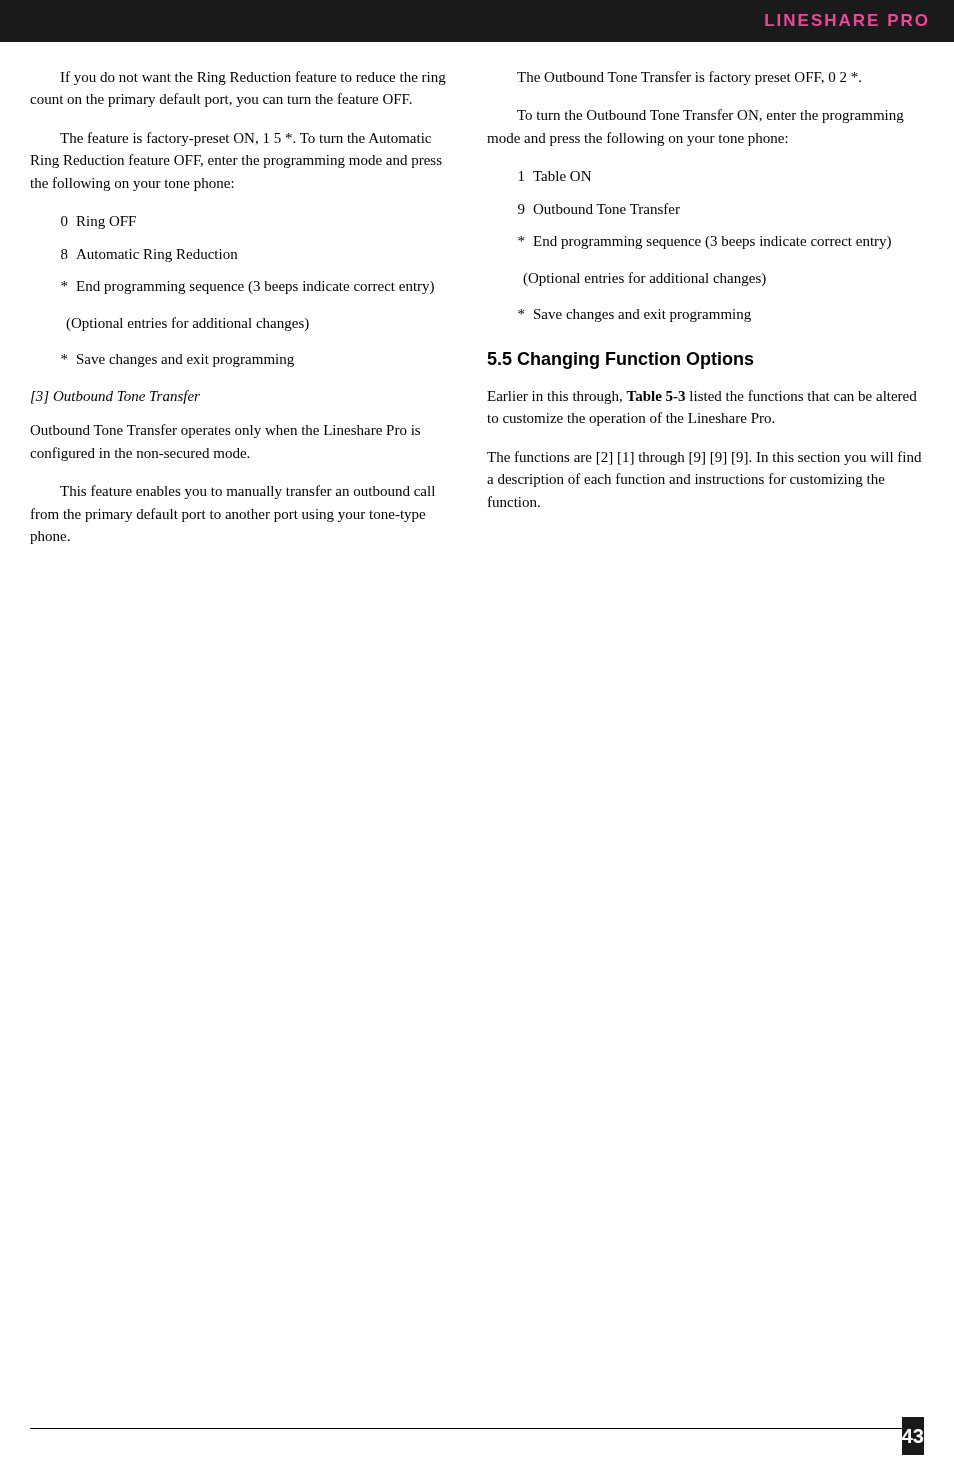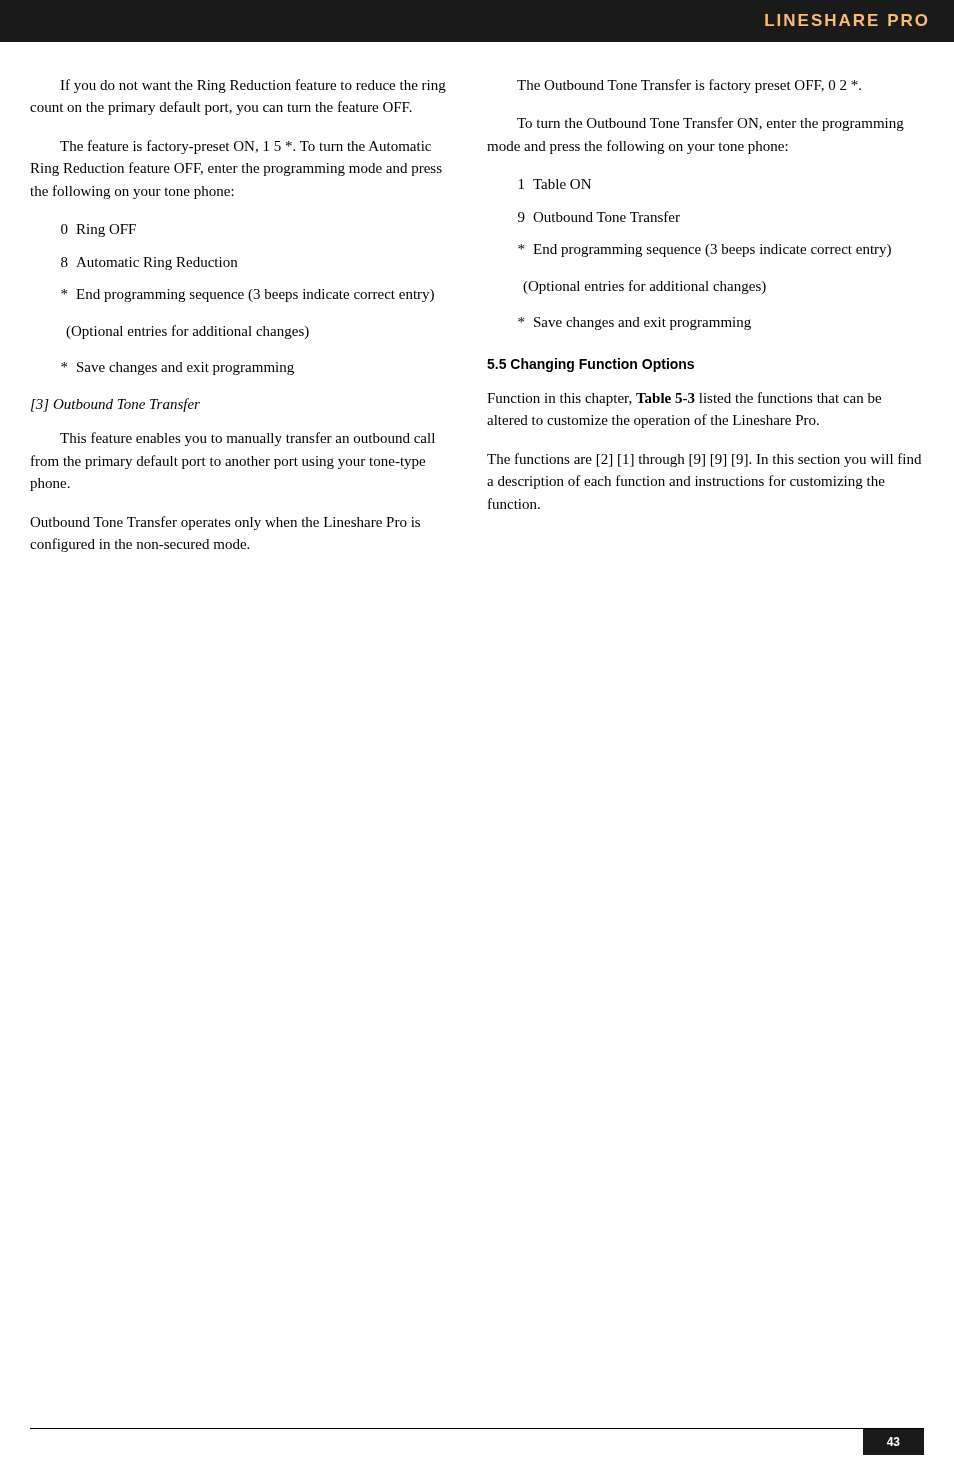--- a/index.html
+++ b/index.html
@@ -21,7 +21,7 @@
 
     .header-bar {
       background: #1a1a1a;
-      color: #fdba74;
+      color: #ec4899;
       text-align: right;
       padding: 8px 24px 8px 0;
       margin-bottom: 0;

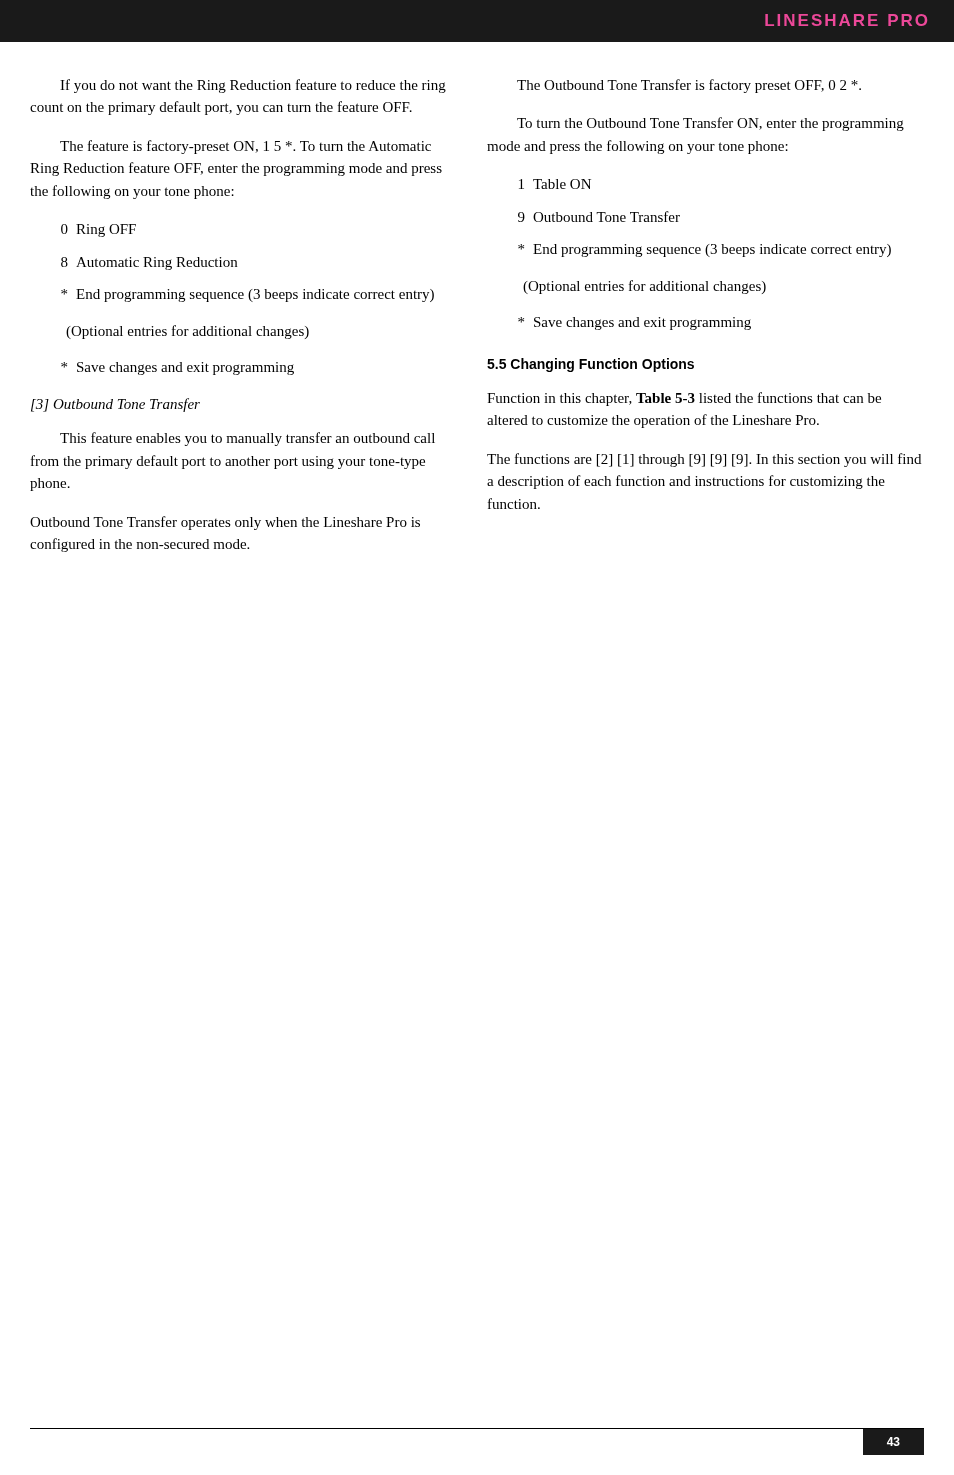--- a/index.html
+++ b/index.html
@@ -37,7 +37,7 @@
 
     .page-content {
       display: flex;
-      padding: 32px 30px 60px 30px;
+      padding: 24px 30px 60px 30px;
       gap: 0;
     }
 

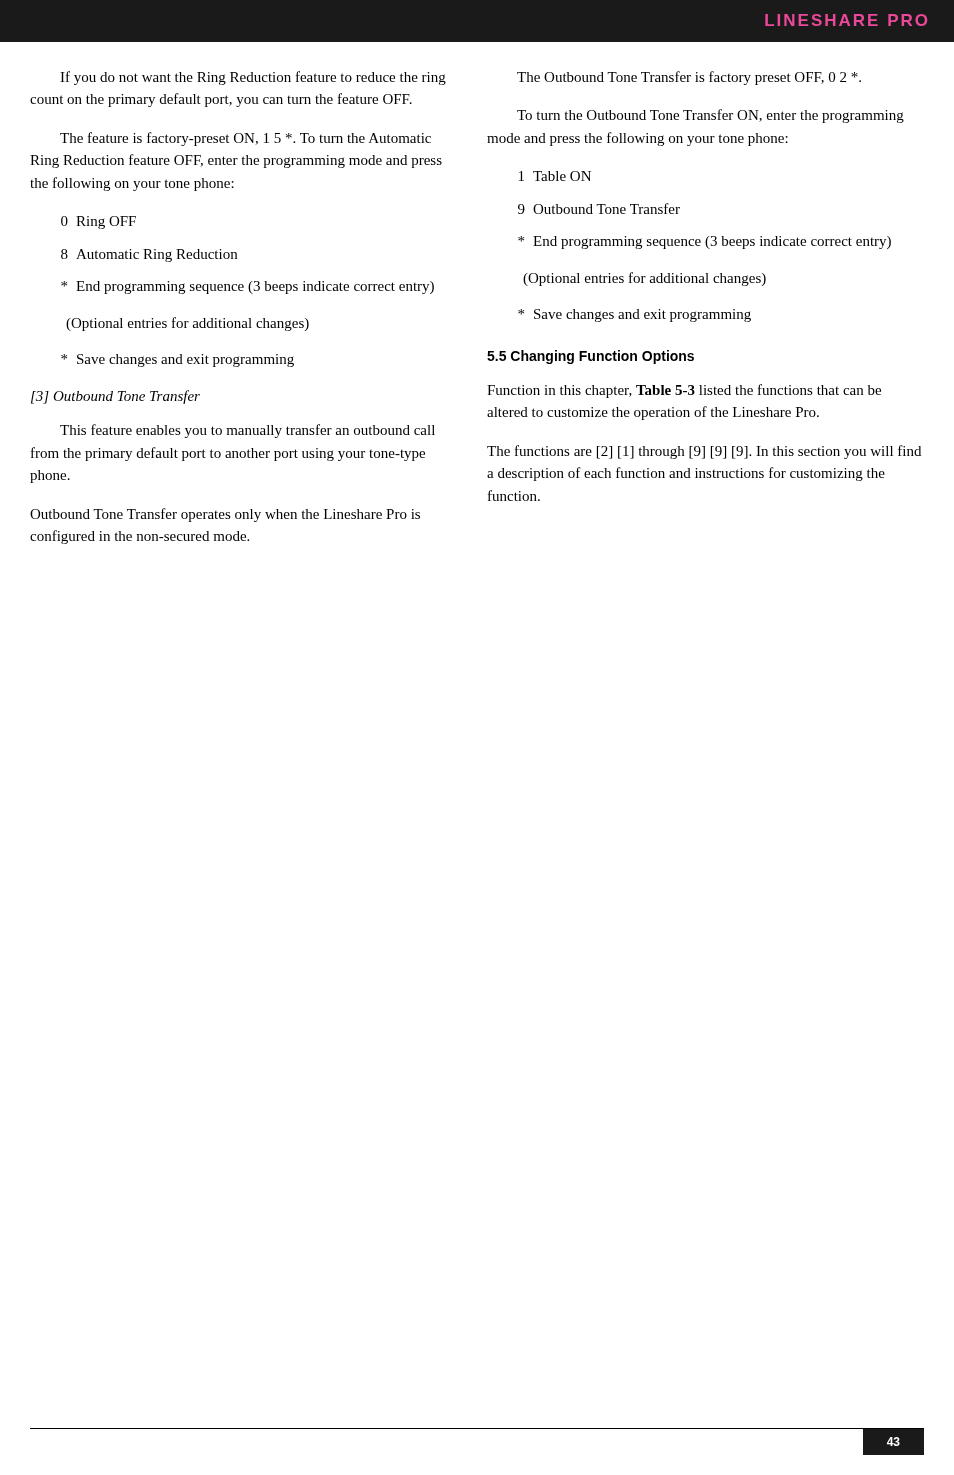--- a/index.html
+++ b/index.html
@@ -93,7 +93,7 @@
     .section-heading {
       font-family: Arial, sans-serif;
       font-weight: bold;
-      font-size: 14px;
+      font-size: 18px;
       margin-bottom: 12px;
       margin-top: 20px;
     }

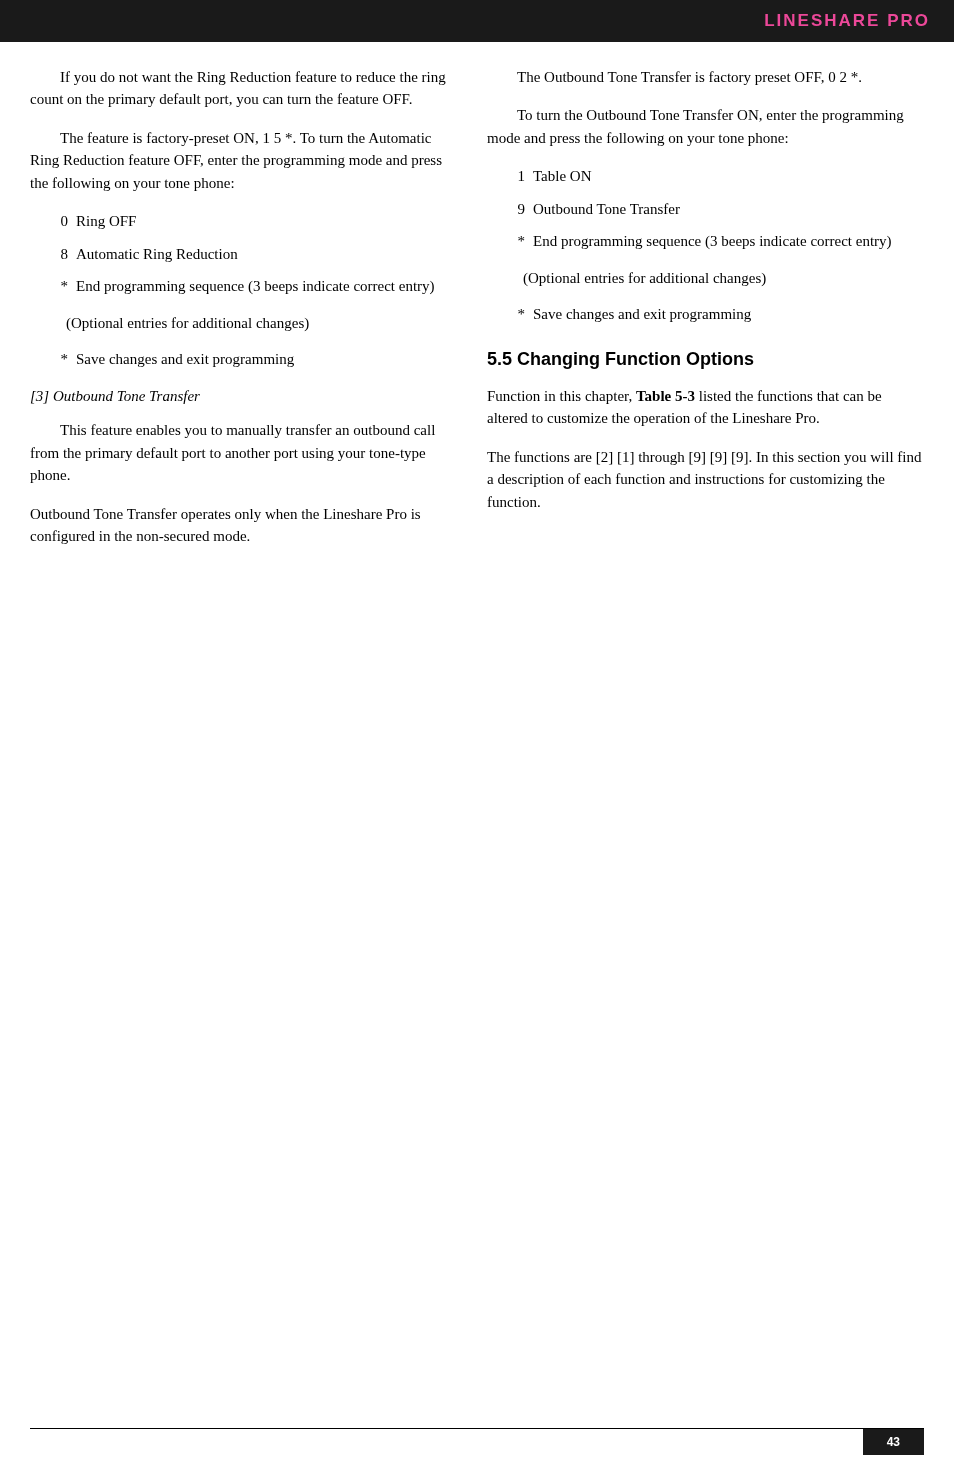--- a/index.html
+++ b/index.html
@@ -219,7 +219,7 @@
     </div>
 
     <div class="text-block">
-      <span>Function in this chapter, </span><strong>Table 5-3</strong><span> listed the functions that can be altered to customize the operation of the Lineshare Pro.</span>
+      <span>Earlier in this through, </span><strong>Table 5-3</strong><span> listed the functions that can be altered to customize the operation of the Lineshare Pro.</span>
     </div>
 
     <div class="text-block">

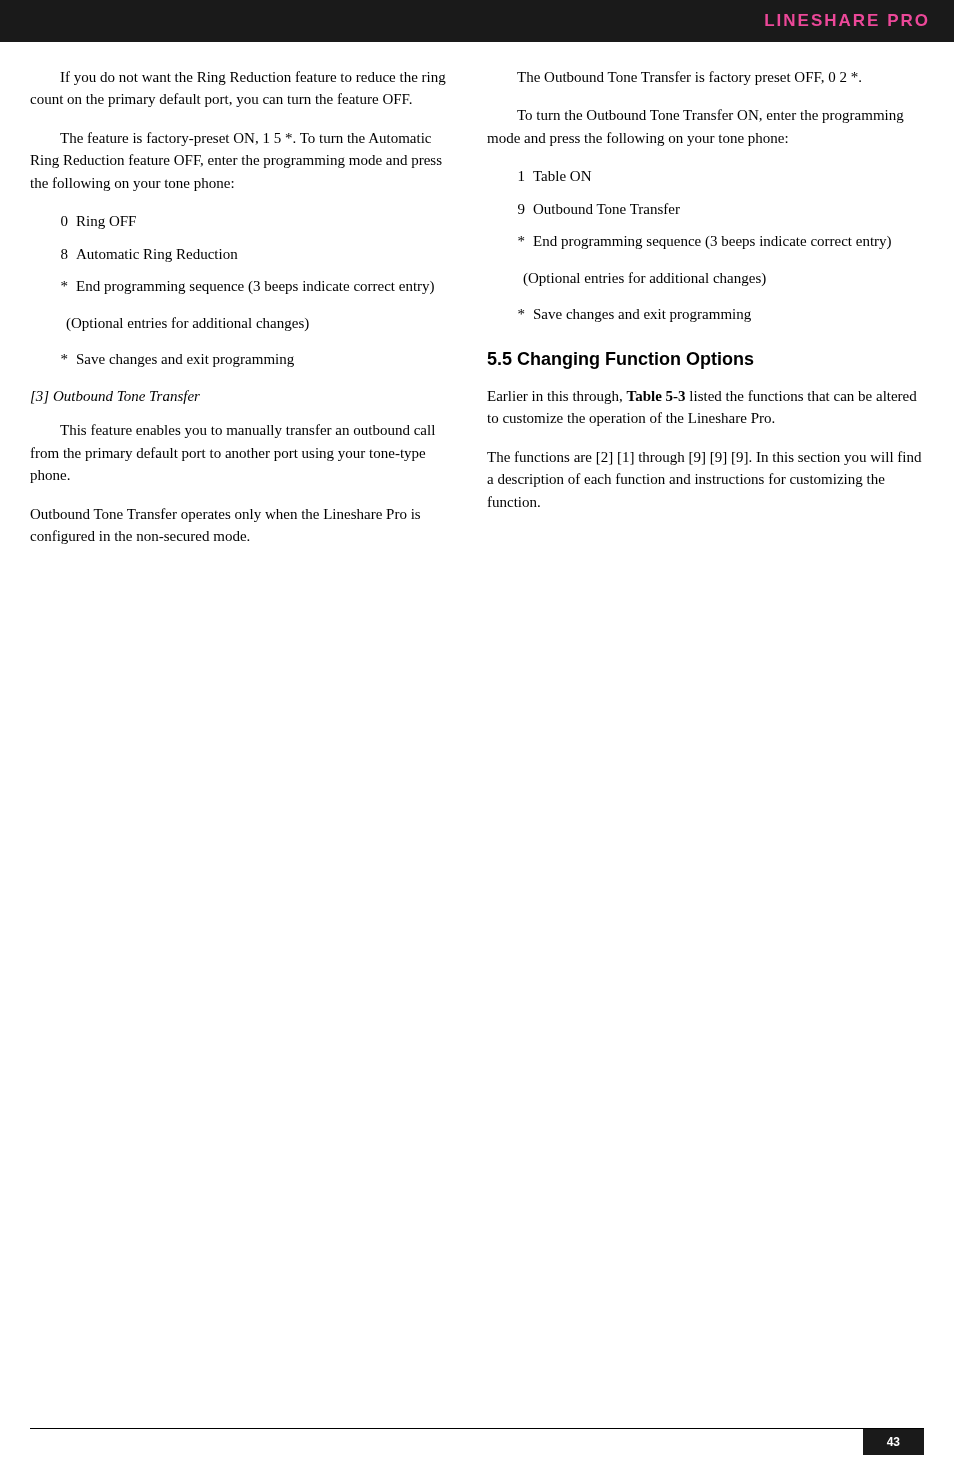--- a/index.html
+++ b/index.html
@@ -169,11 +169,11 @@
     </div>
 
     <div class="text-block">
+      <span>Outbound Tone Transfer operates only when the Lineshare Pro is configured in the non-secured mode.</span>
+    </div>
+
+    <div class="text-block">
       <p>This feature enables you to manually transfer an outbound call from the primary default port to another port using your tone-type phone.</p>
-    </div>
-
-    <div class="text-block">
-      <span>Outbound Tone Transfer operates only when the Lineshare Pro is configured in the non-secured mode.</span>
     </div>
 
   </div>

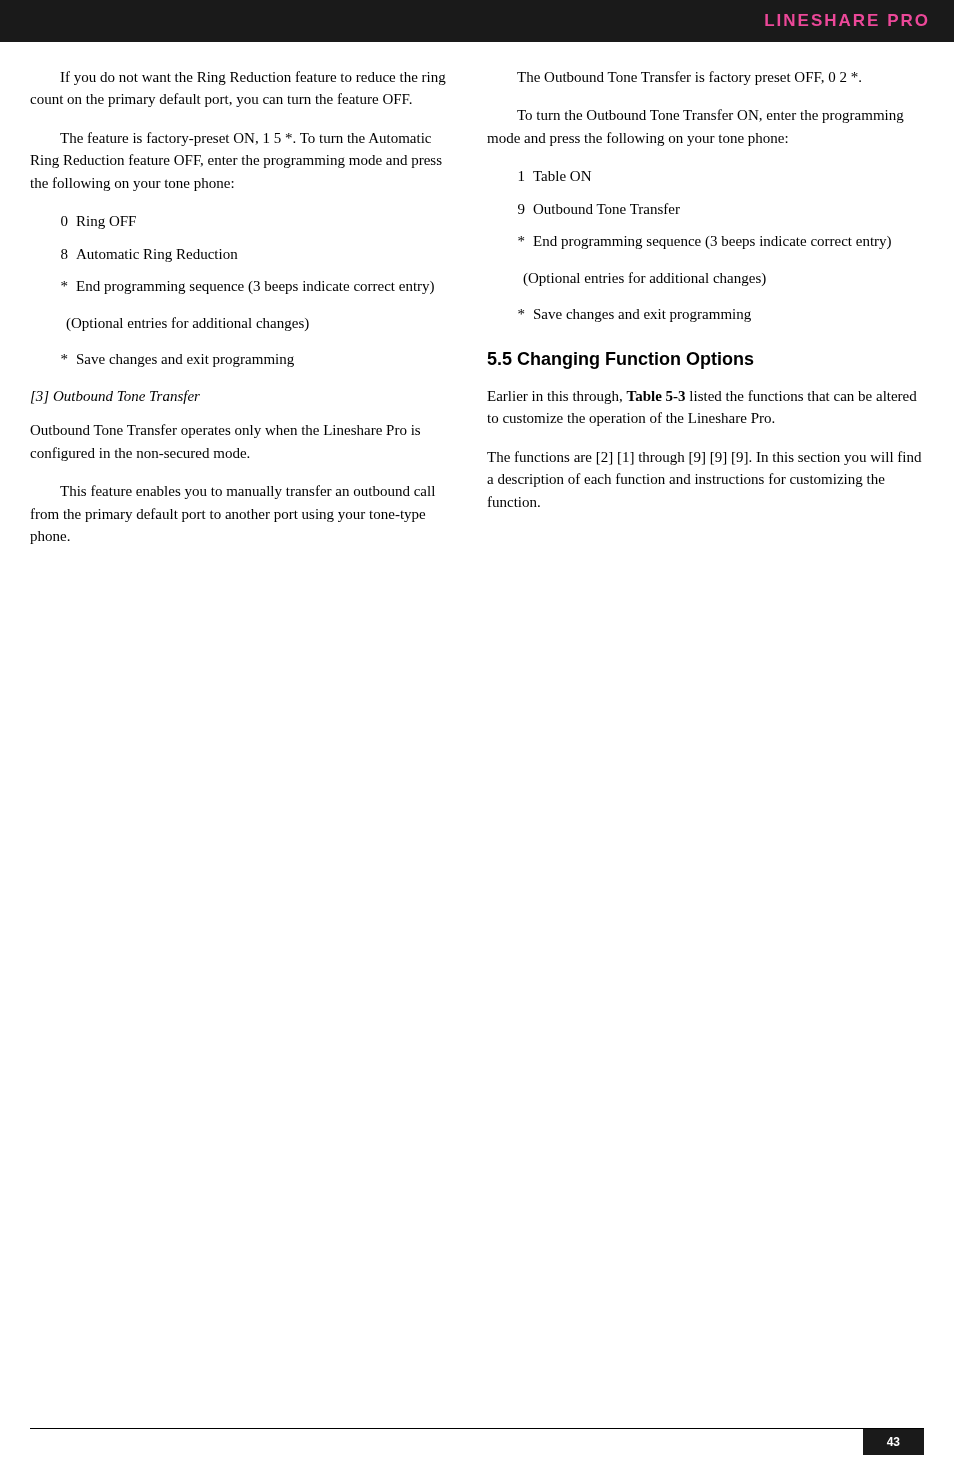--- a/index.html
+++ b/index.html
@@ -104,10 +104,10 @@
       right: 30px;
       font-family: Arial, sans-serif;
       font-weight: bold;
-      font-size: 12px;
+      font-size: 20px;
       background: #1a1a1a;
       color: #ffffff;
-      padding: 4px 24px;
+      padding: 4px 0;
     }
 
     .bottom-rule {

